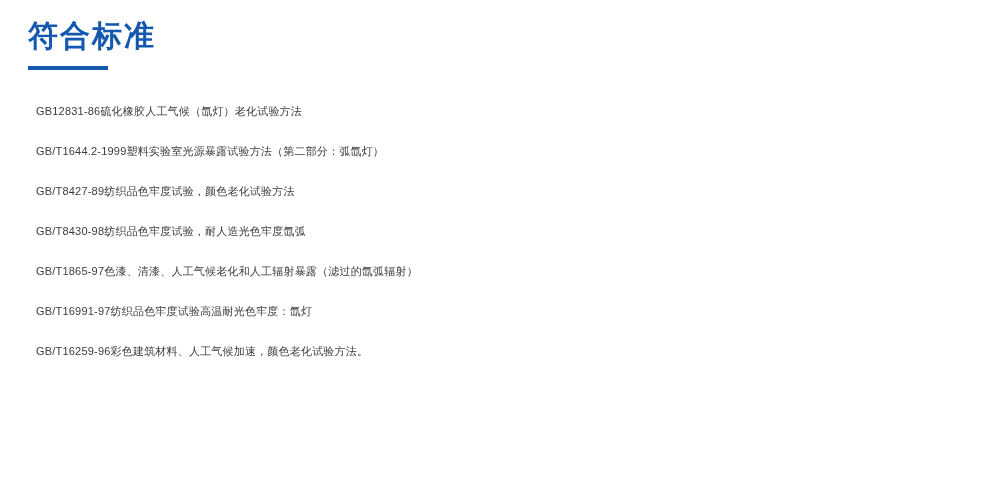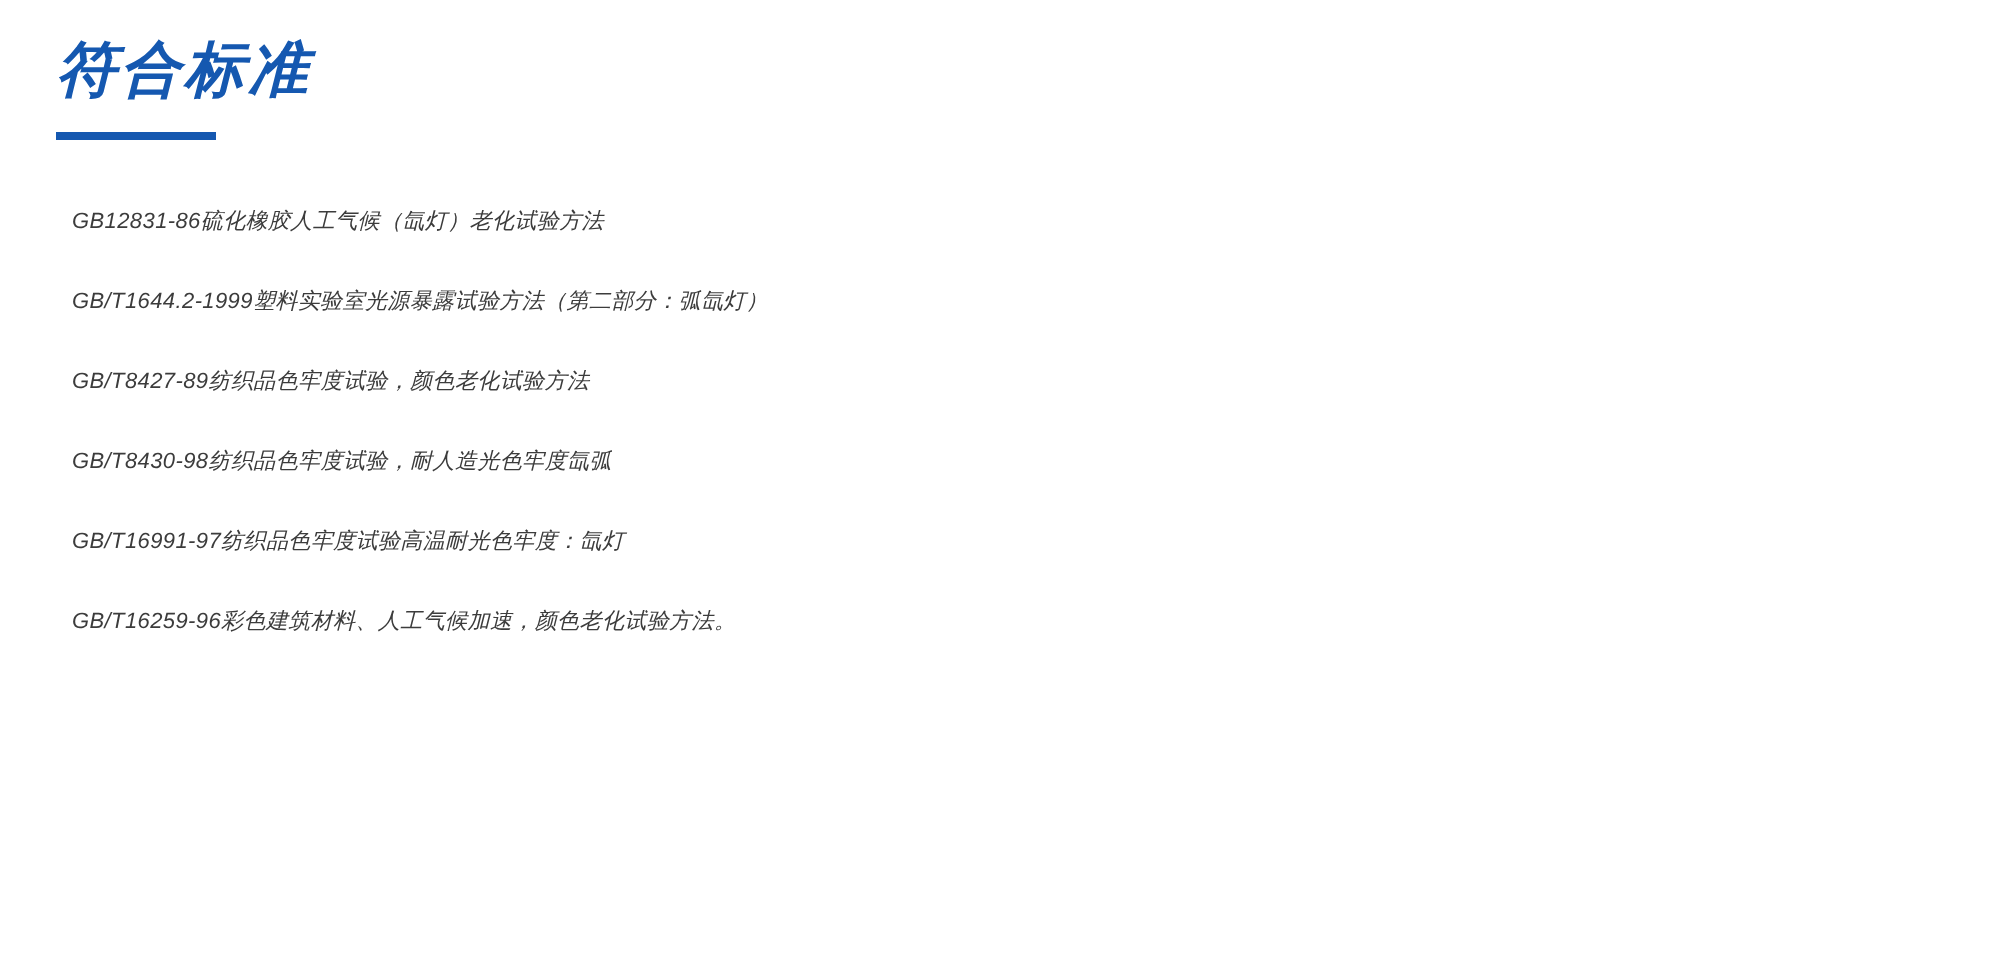--- a/index.html
+++ b/index.html
@@ -18,7 +18,6 @@
     width: 1000px;
     height: 489px;
     box-sizing: border-box;
-    font-style: italic;
   }
   .title-block {
     position: absolute;

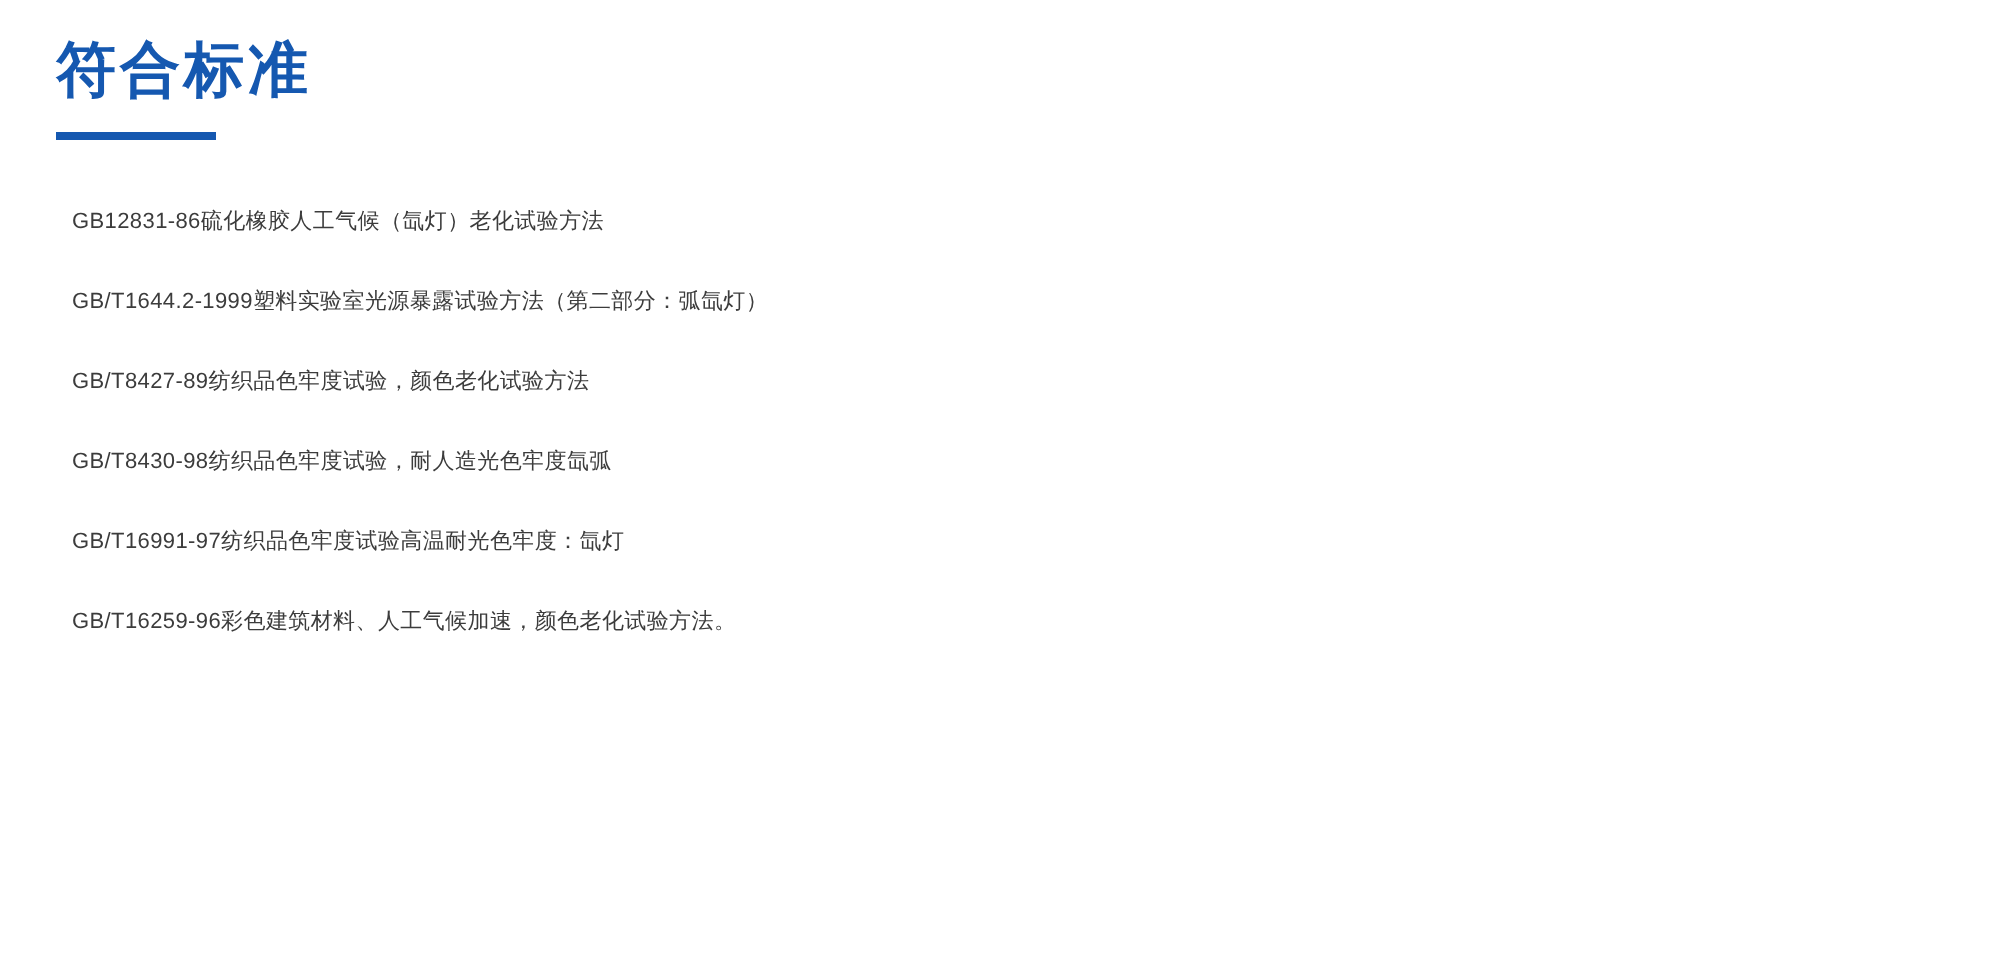--- a/index.html
+++ b/index.html
@@ -75,6 +75,7 @@
     <li class="std-item">GB/T1644.2-1999塑料实验室光源暴露试验方法（第二部分：弧氙灯）</li>
     <li class="std-item">GB/T8427-89纺织品色牢度试验，颜色老化试验方法</li>
     <li class="std-item">GB/T8430-98纺织品色牢度试验，耐人造光色牢度氙弧</li>
+    <li class="std-item">GB/T1865-97色漆、清漆、人工气候老化和人工辐射暴露（滤过的氙弧辐射）</li>
     <li class="std-item">GB/T16991-97纺织品色牢度试验高温耐光色牢度：氙灯</li>
     <li class="std-item">GB/T16259-96彩色建筑材料、人工气候加速，颜色老化试验方法。</li>
 

